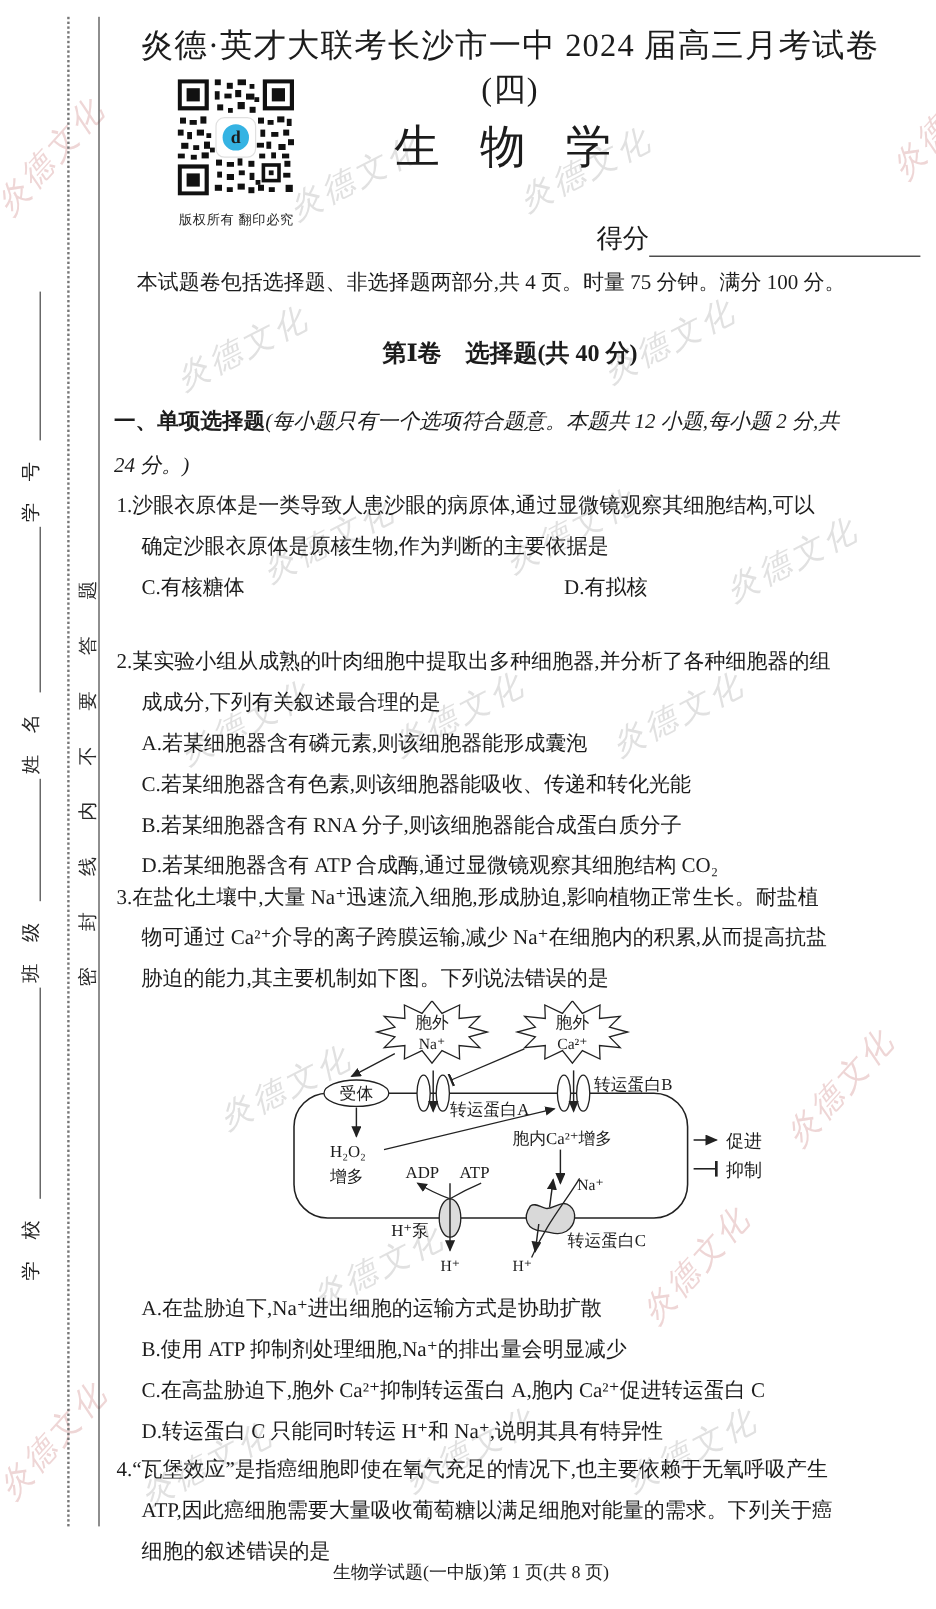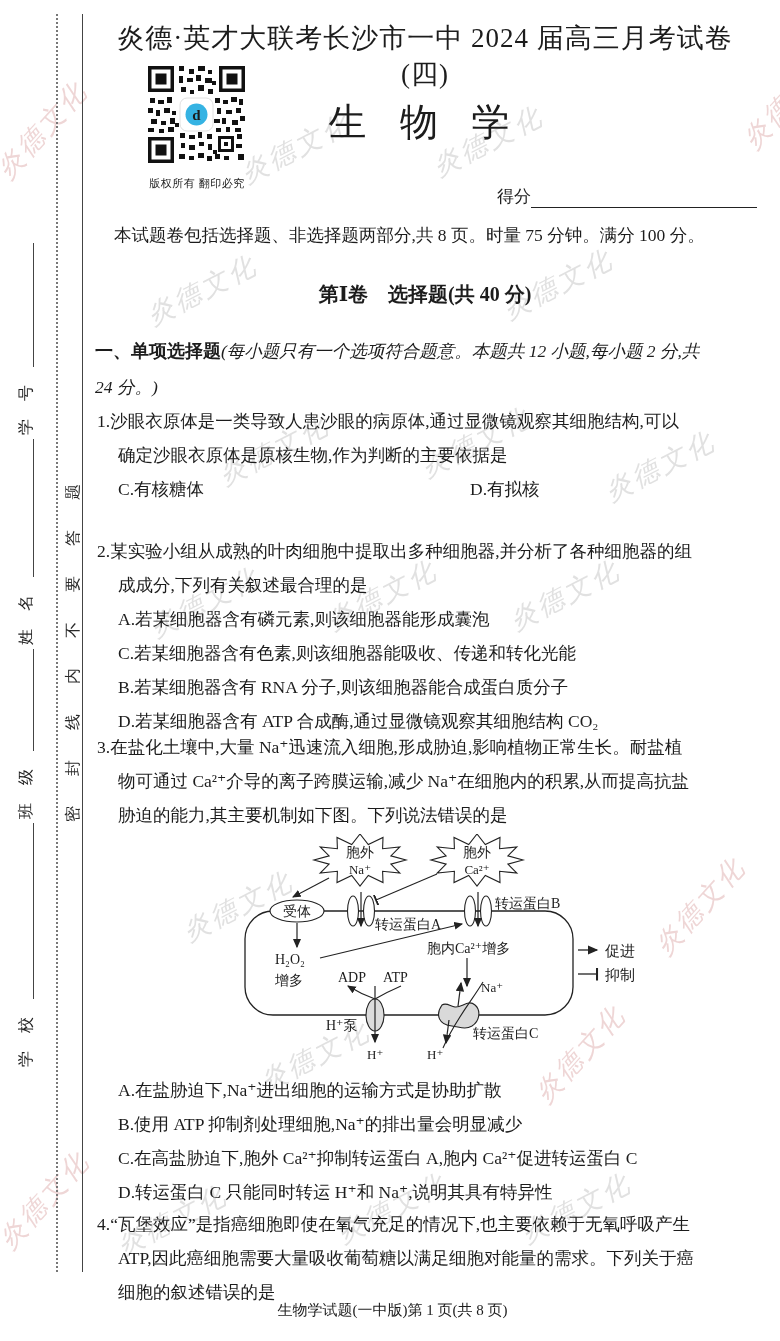--- a/index.html
+++ b/index.html
@@ -31,7 +31,7 @@
     font-size:11px;font-family:"Liberation Sans","DejaVu Sans",sans-serif;color:#222;letter-spacing:.5px;}
   .subject-title{position:absolute;top:97px;left:95px;width:660px;text-align:center;
     font-size:38px;font-weight:normal;letter-spacing:12px;}
-  .score{position:absolute;left:497px;top:184px;font-size:17px;}
+  .score{position:absolute;left:497px;top:184px;font-size:22px;}
   .score .blankline{display:inline-block;width:226px;height:23px;border-bottom:1.5px solid #222;vertical-align:bottom;}
   .intro{position:absolute;top:220px;left:114px;width:648px;font-size:17.5px;line-height:31px;}
   .section-title{position:absolute;top:281px;left:95px;width:660px;text-align:center;

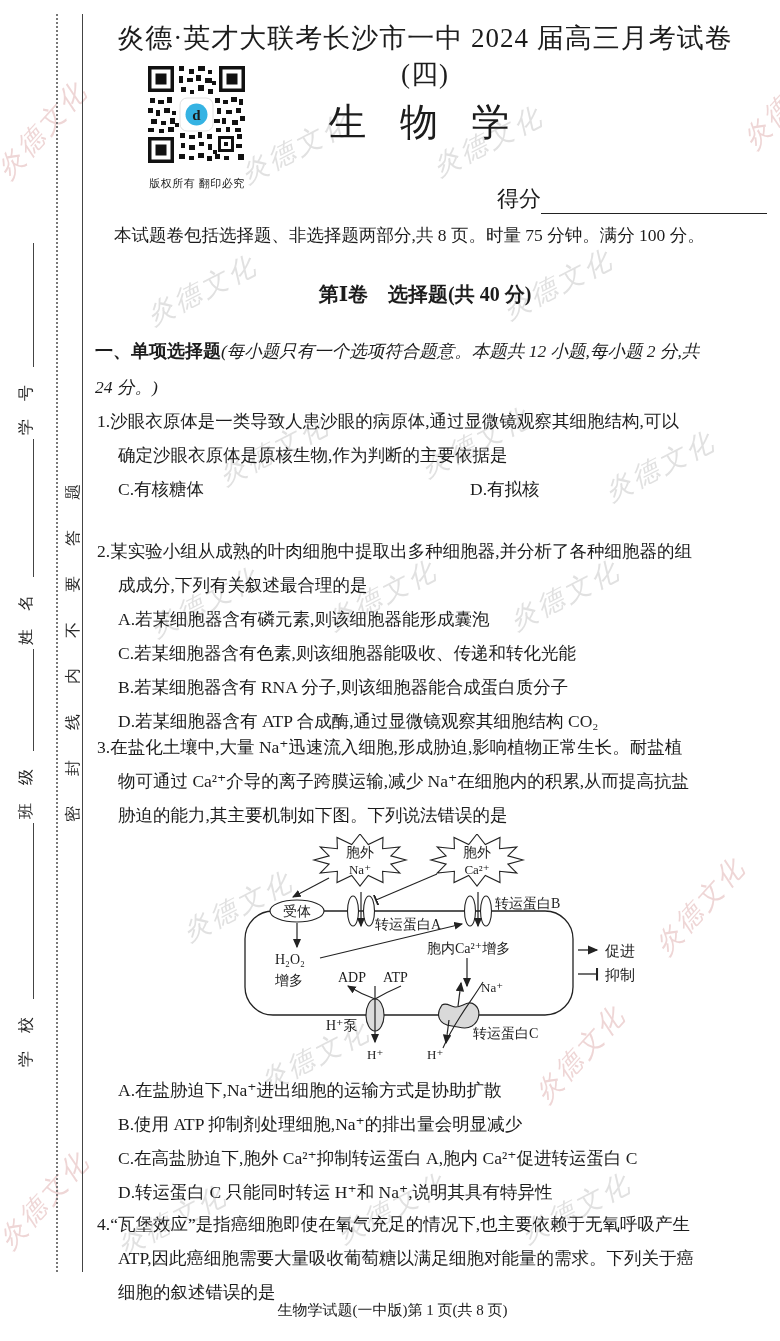--- a/index.html
+++ b/index.html
@@ -189,7 +189,7 @@
     <span>得分</span><span class="blankline"></span>
   </div>
 
-  <div class="intro">本试题卷包括选择题、非选择题两部分,共 8 页。时量 75 分钟。满分 100 分。</div>
+  <div class="intro">本试题卷包括选择题、非选择题两部分,共 4 页。时量 75 分钟。满分 100 分。</div>
 
   <div class="section-title">第Ⅰ卷　选择题(共 40 分)</div>
 

